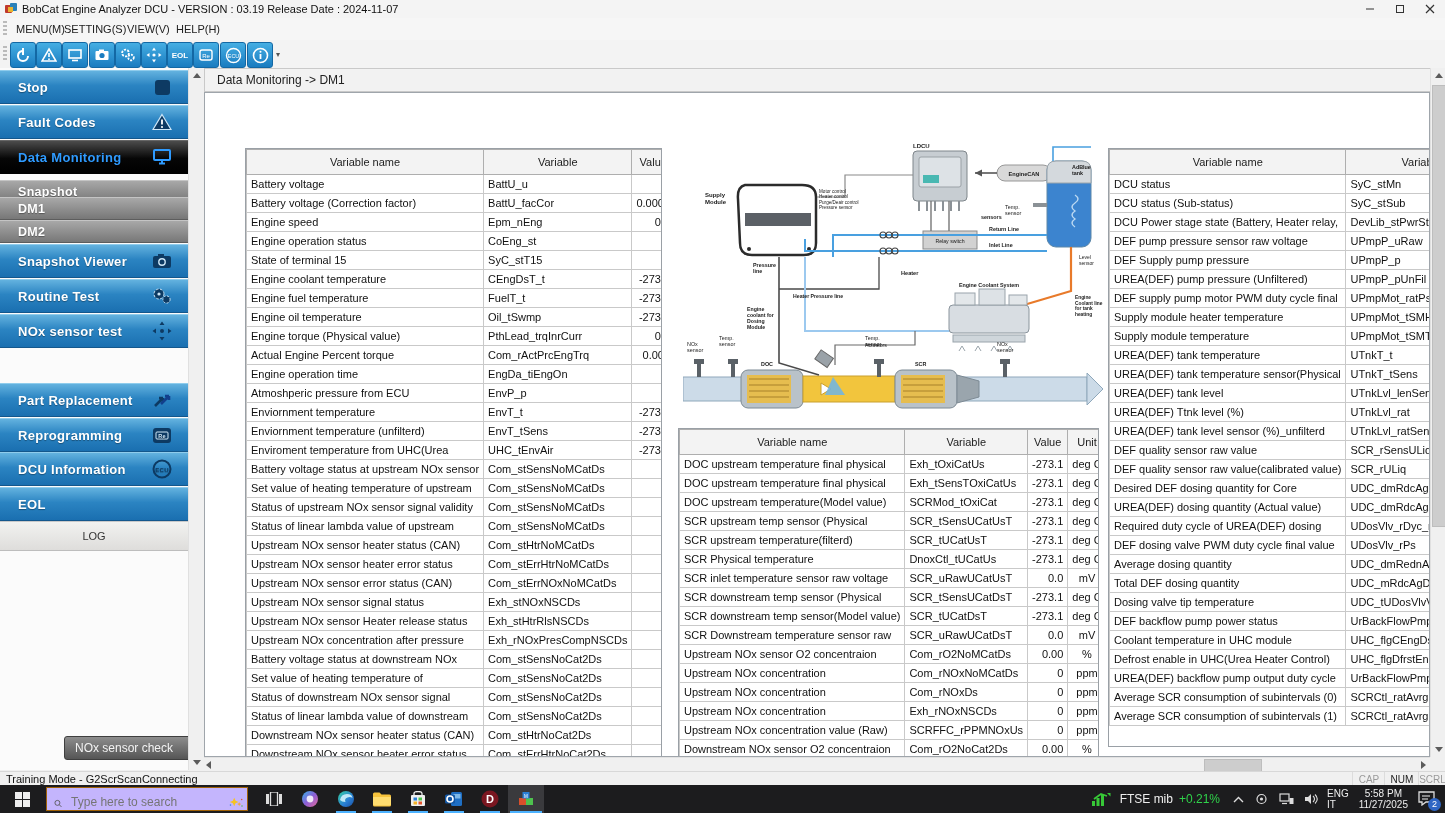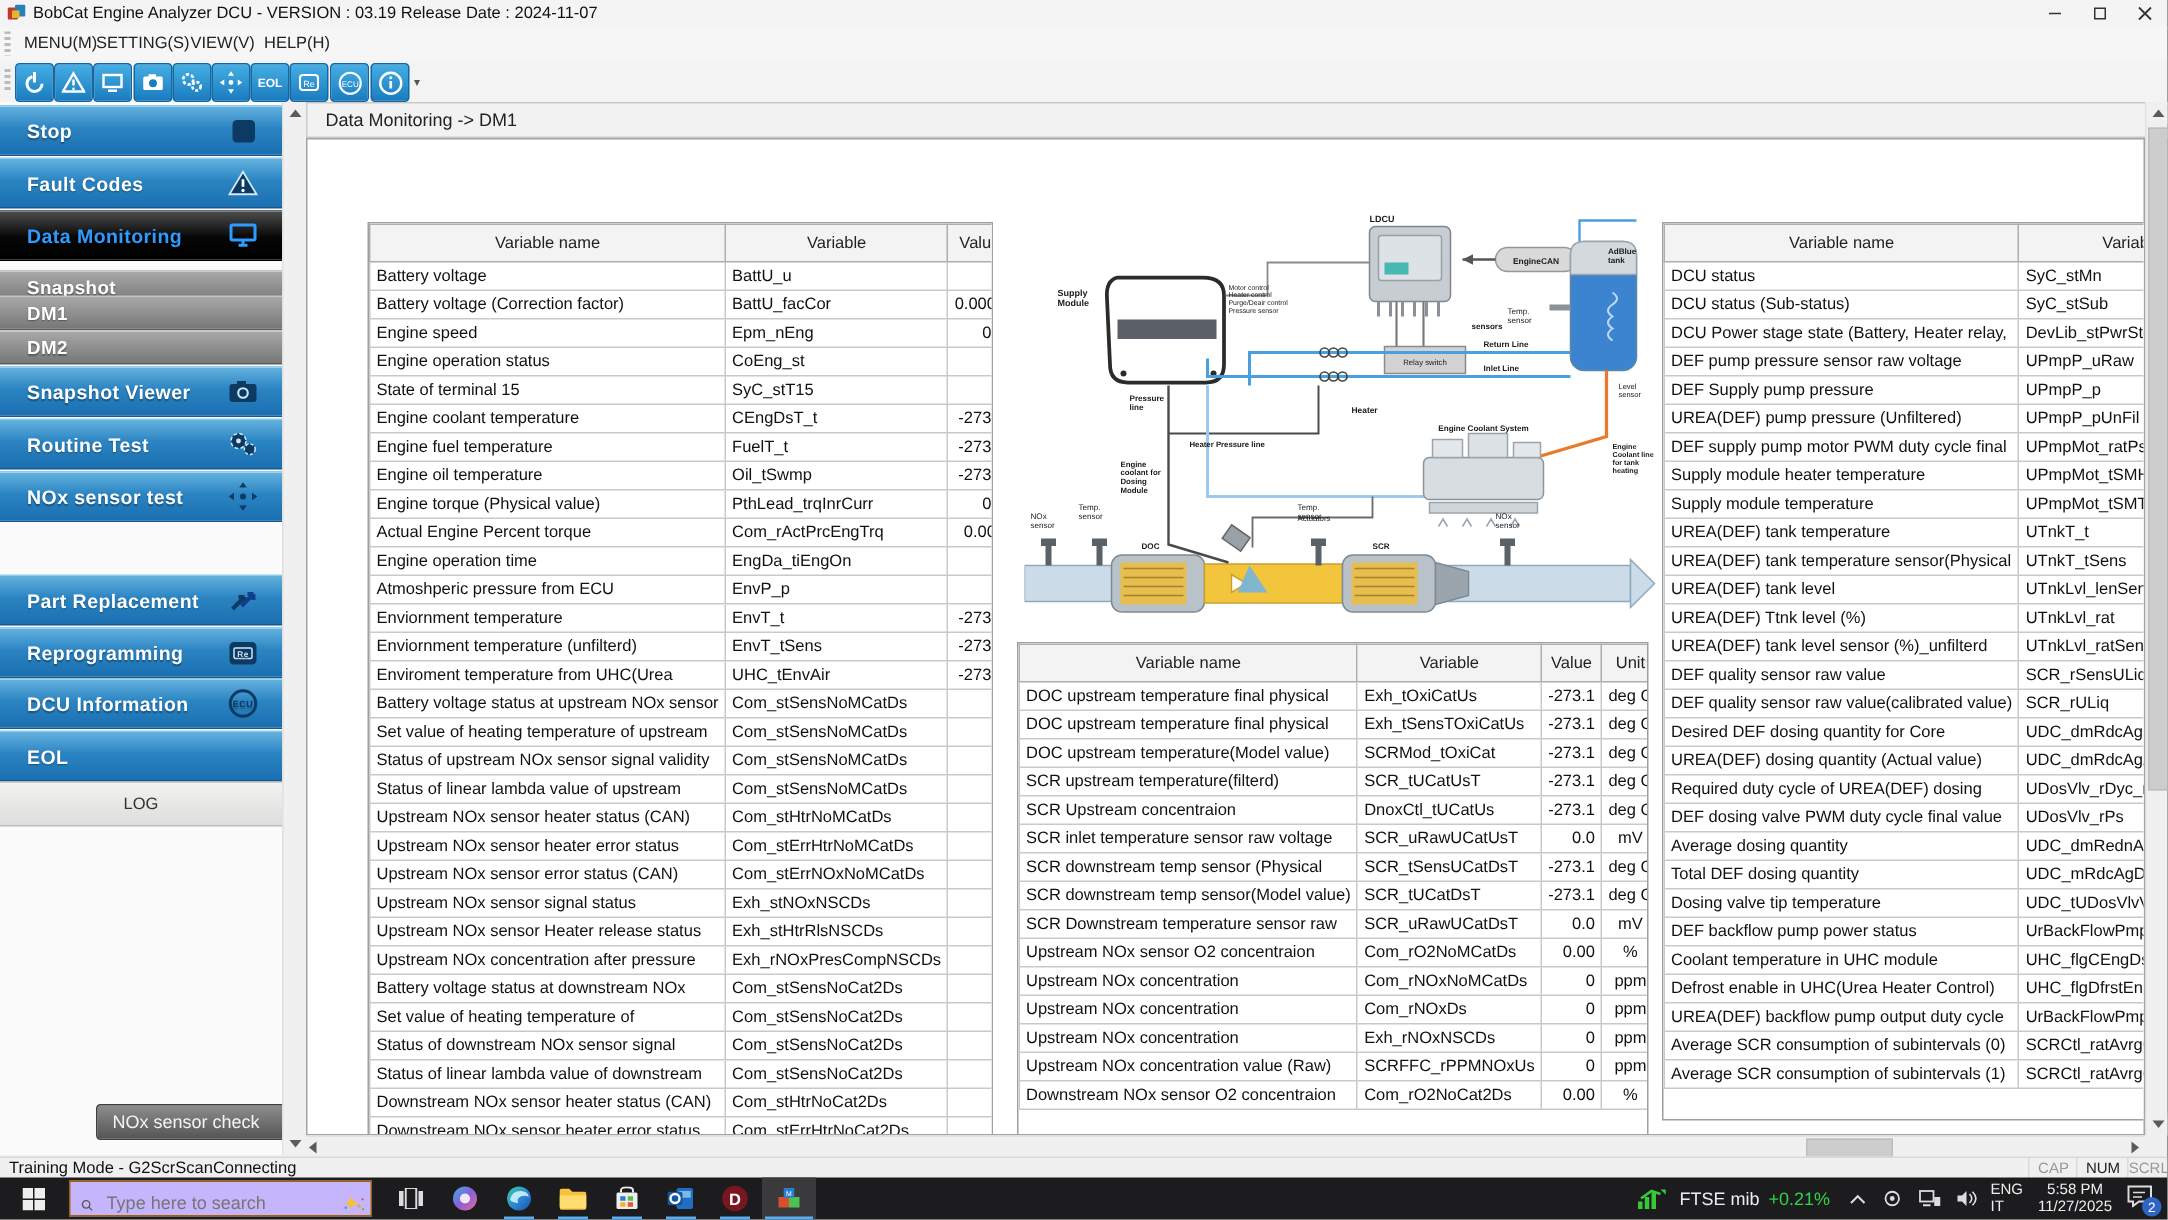--- a/index.html
+++ b/index.html
@@ -649,6 +649,12 @@
               <td class="c-unit">deg C</td>
             </tr>
             <tr>
+              <td class="c-name">SCR upstream temp sensor (Physical</td>
+              <td class="c-var">SCR_tSensUCatUsT</td>
+              <td class="c-val">-273.1</td>
+              <td class="c-unit">deg C</td>
+            </tr>
+            <tr>
               <td class="c-name">SCR upstream temperature(filterd)</td>
               <td class="c-var">SCR_tUCatUsT</td>
               <td class="c-val">-273.1</td>

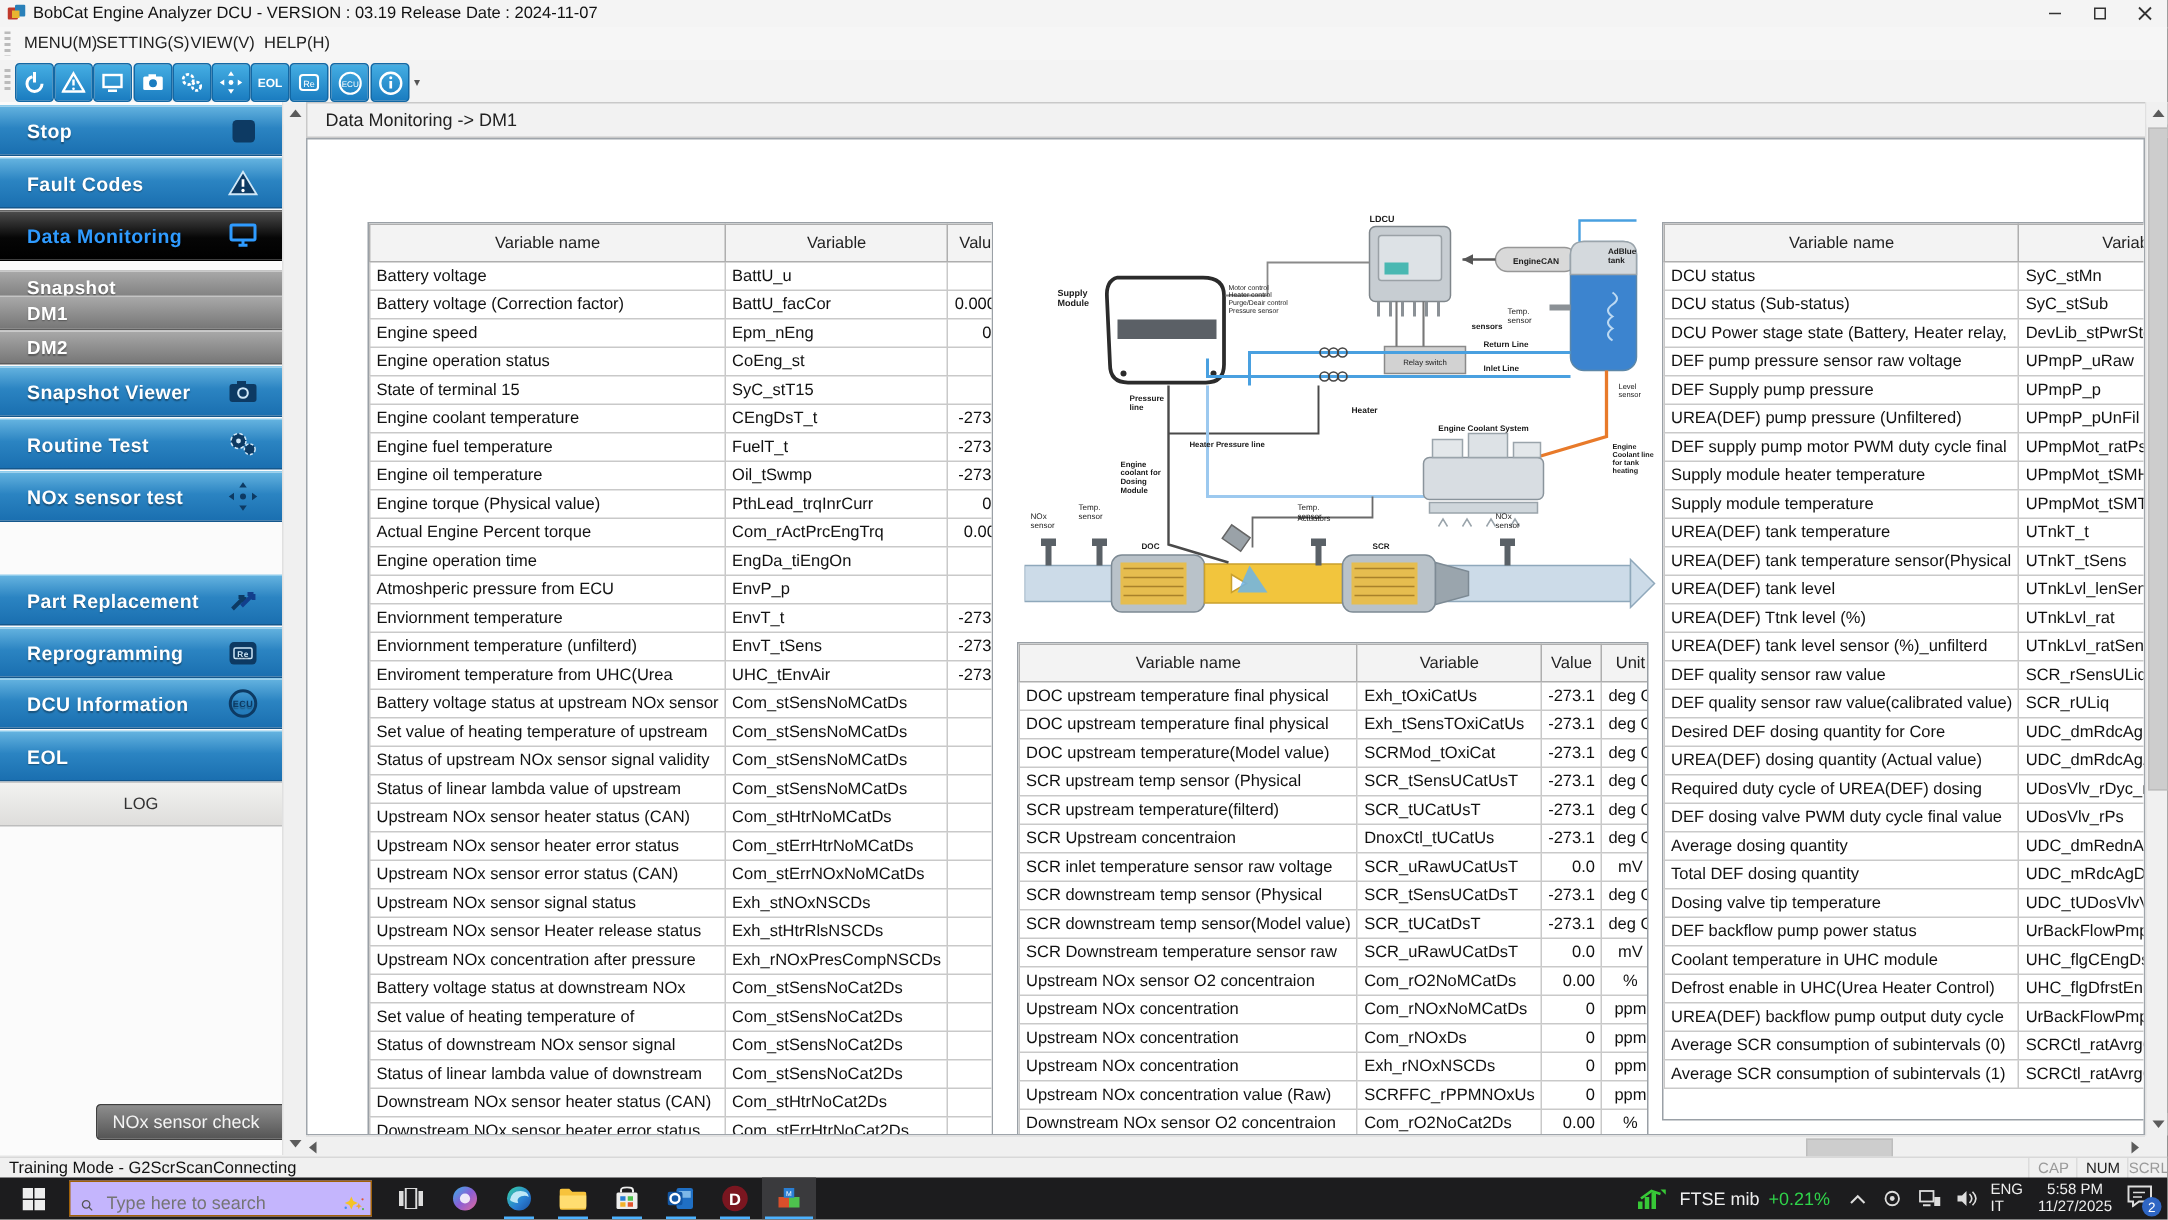--- a/index.html
+++ b/index.html
@@ -661,7 +661,7 @@
               <td class="c-unit">deg C</td>
             </tr>
             <tr>
-              <td class="c-name">SCR Upstream concentraion</td>
+              <td class="c-name">SCR Physical temperature</td>
               <td class="c-var">DnoxCtl_tUCatUs</td>
               <td class="c-val">-273.1</td>
               <td class="c-unit">deg C</td>

